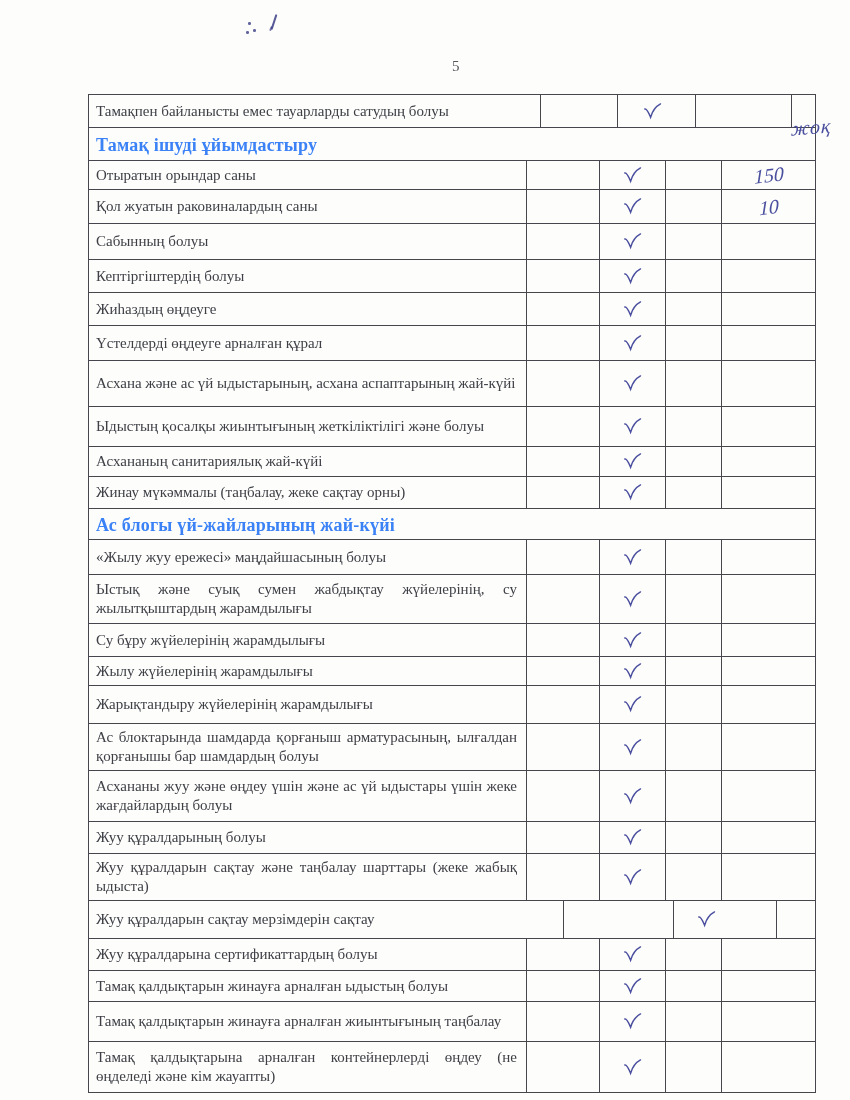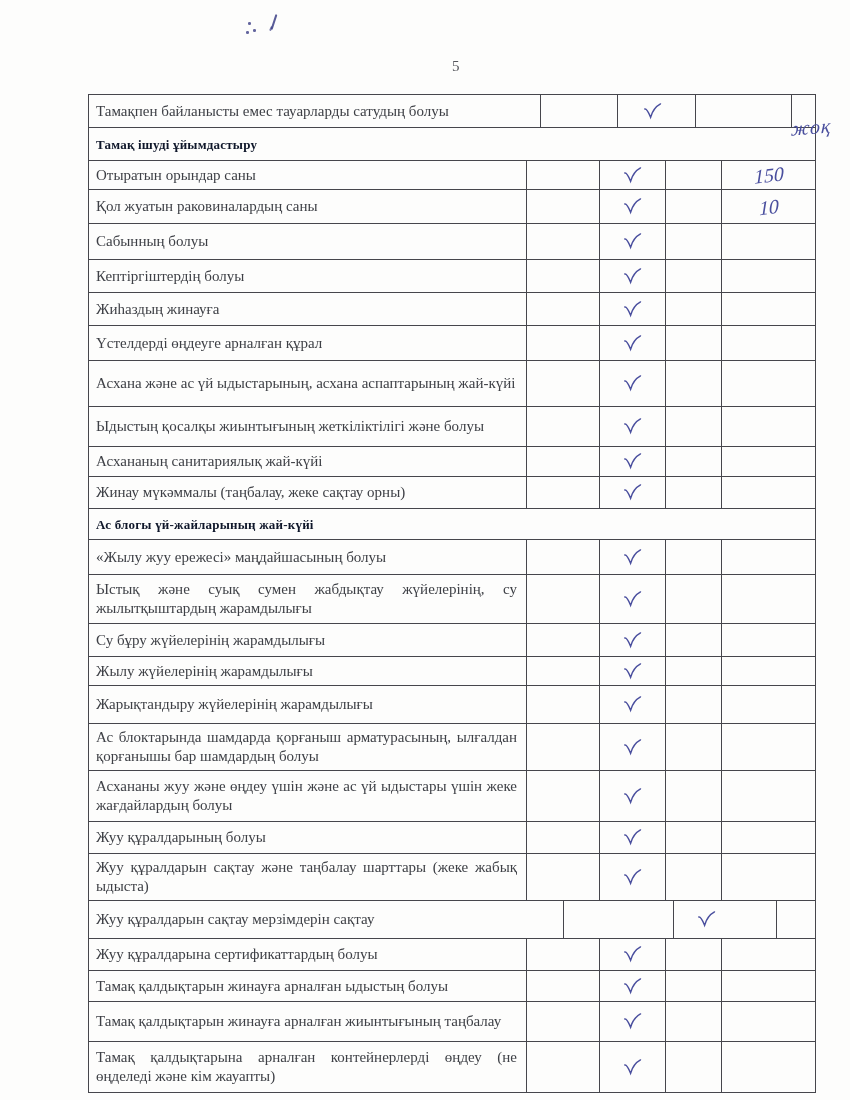--- a/index.html
+++ b/index.html
@@ -38,7 +38,7 @@
   .label-cell p{margin:0;font-size:15px;line-height:1.26;color:#3e4046;}
   .justify .label-cell p{text-align:justify;}
   .section .label-cell{padding-top:4px;}
-  .section .label-cell p{font-weight:bold;font-size:13px;letter-spacing:.2px;color:#0f172a;}
+  .section .label-cell p{font-weight:bold;font-size:18px;letter-spacing:.2px;color:#3b82f6;}
   .check-svg{display:block;transform:rotate(-4deg);}
   .note{
     color:#4a4f9e;font-style:italic;font-size:20px;line-height:1;

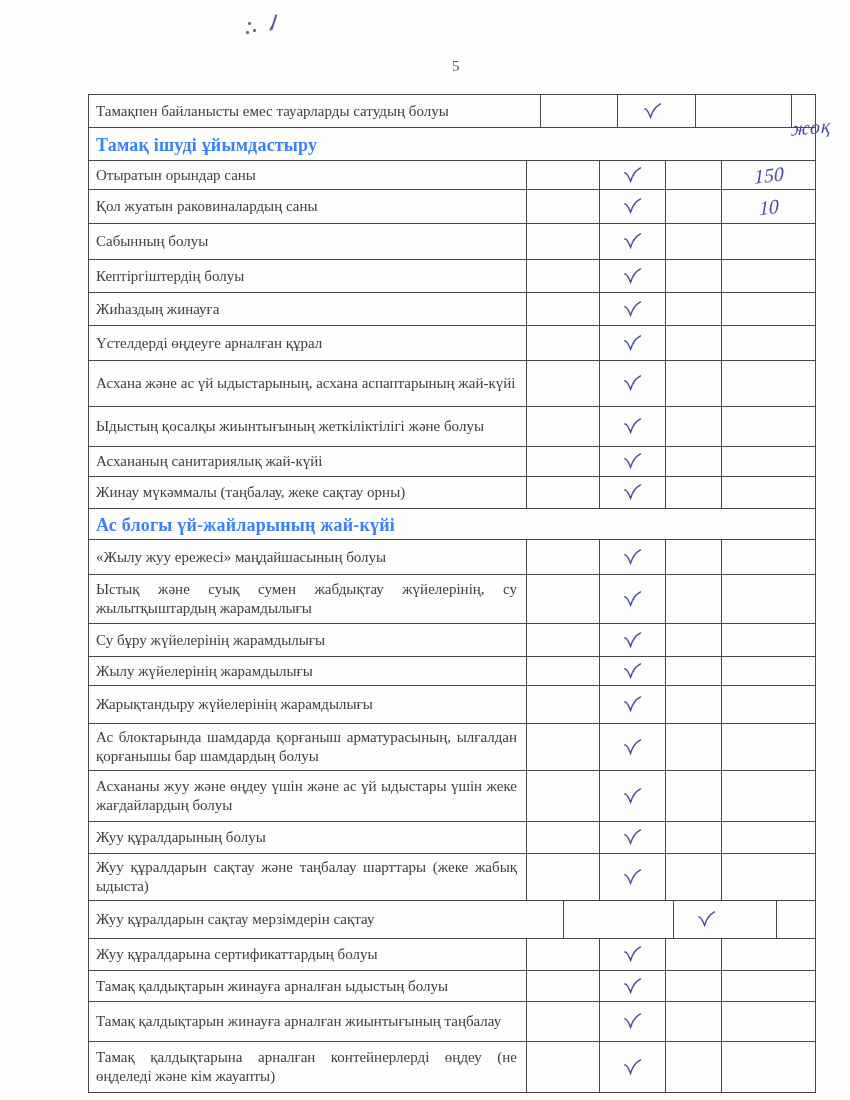--- a/index.html
+++ b/index.html
@@ -144,7 +144,7 @@
       </div>
       <div class="row item" style="height: 33px;">
         <div class="cell label-cell">
-          <p>Жиһаздың жинауға</p>
+          <p>Жиһаздың өңдеуге</p>
         </div>
         <div class="cell"></div>
         <div class="cell">

